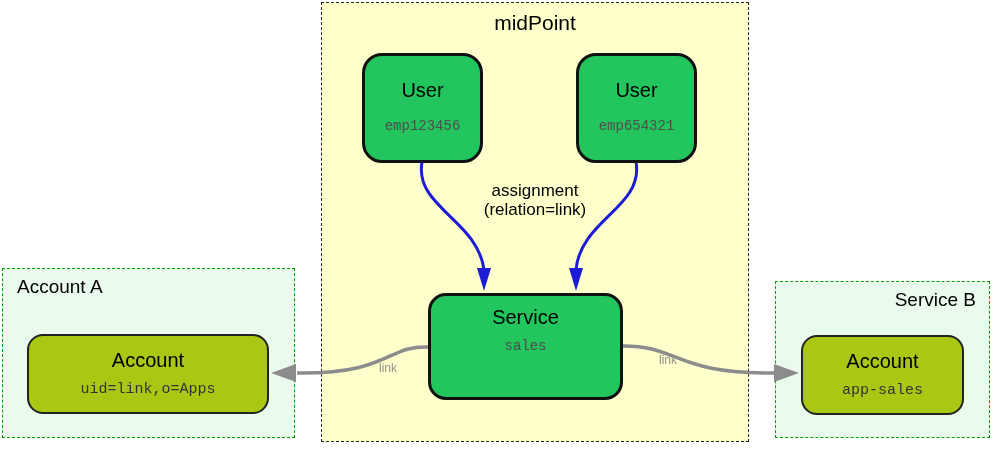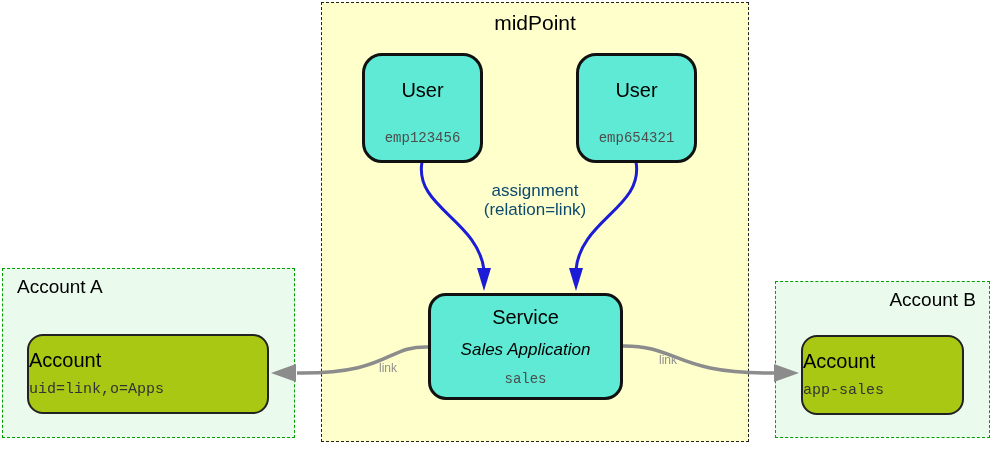--- a/index.html
+++ b/index.html
@@ -34,7 +34,7 @@
   .resource-title.tr{right:13px;}
   
   .yellow-node{
-    position:absolute;background:#5eead4;border:3px solid #111;
+    position:absolute;background:#22c55e;border:3px solid #111;
     border-radius:20px;box-sizing:border-box;z-index:3;
     display:flex;flex-direction:column;align-items:center;
   }

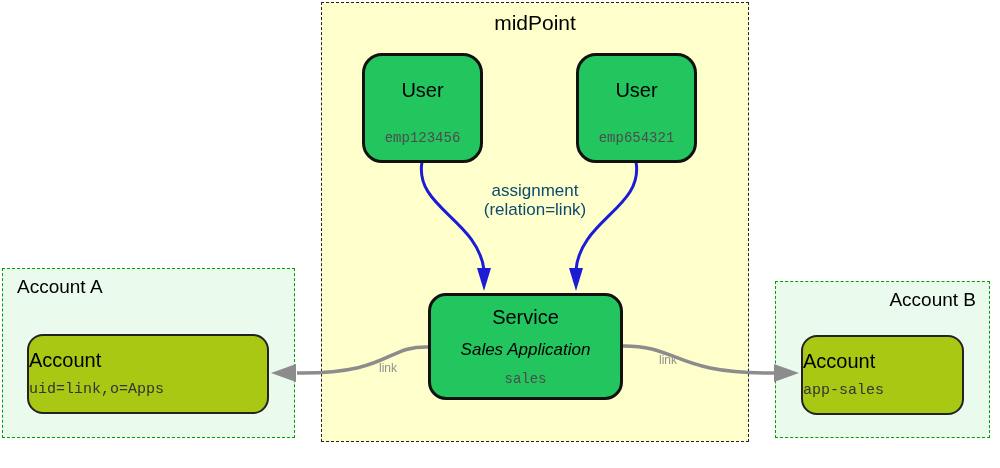--- a/index.html
+++ b/index.html
@@ -52,7 +52,7 @@
   .node-title{font-size:20px;line-height:24px;color:#000;}
   .node-sub{
     font-family:"Liberation Mono",monospace;font-size:14px;line-height:16px;
-    color:#4d4d4d;margin-top:28px;white-space:nowrap;
+    color:#4d4d4d;margin-top:16px;white-space:nowrap;
   }
   .account-node .node-sub{color:#333;font-size:15px;margin-top:10px;}
   .service-display{font-style:italic;font-size:17px;line-height:24px;color:#000;margin-top:9px;}

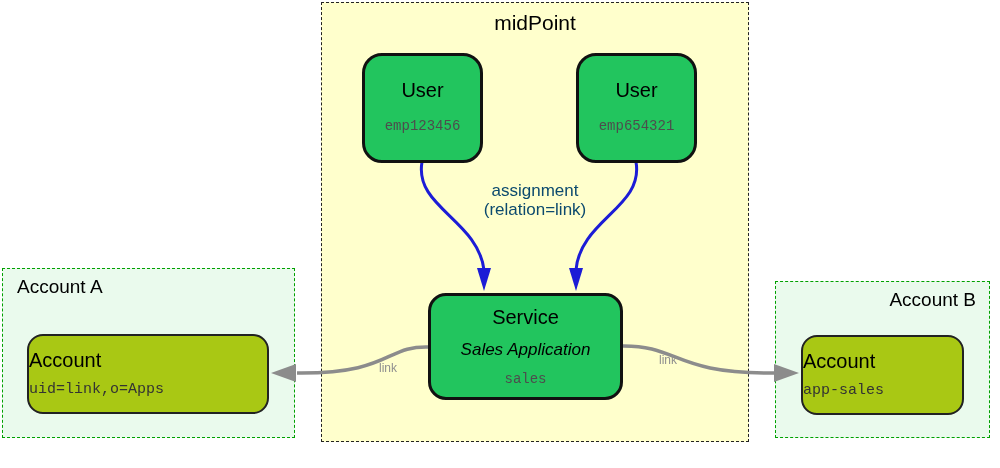--- a/index.html
+++ b/index.html
@@ -60,7 +60,7 @@
   
   .assignment-label{
     position:absolute;left:435px;top:181px;width:200px;z-index:3;
-    text-align:center;color:#0c4a6e;font-size:17px;line-height:19px;
+    text-align:center;color:#000000;font-size:17px;line-height:19px;
   }
   .link-label{
     position:absolute;z-index:3;color:#8f8f8f;font-size:12px;width:52px;text-align:center;

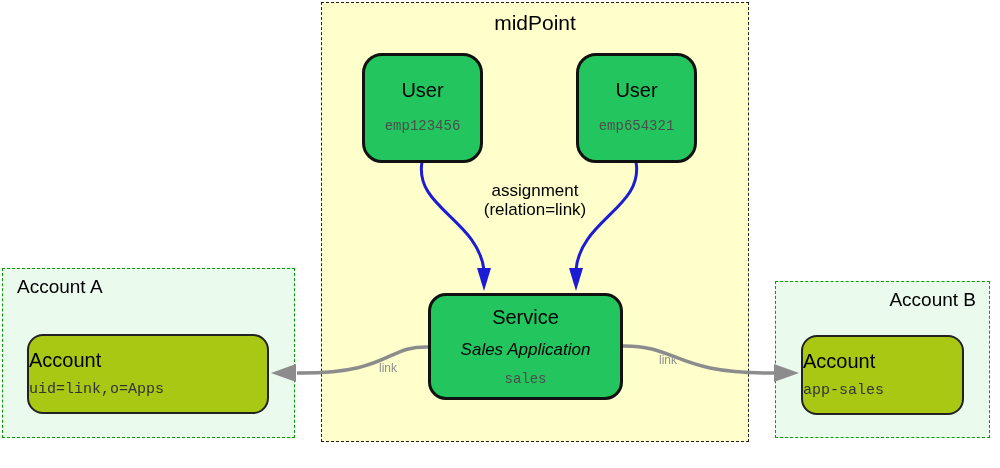--- a/index.html
+++ b/index.html
@@ -84,7 +84,7 @@
   </div>
 
   <div class="resource-box resource-b">
-    <div class="resource-title tr">Account B</div>
+    <div class="resource-title tr">Service B</div>
   </div>
 
   <svg class="arrow-layer" width="1000" height="468" viewBox="0 0 1000 468">

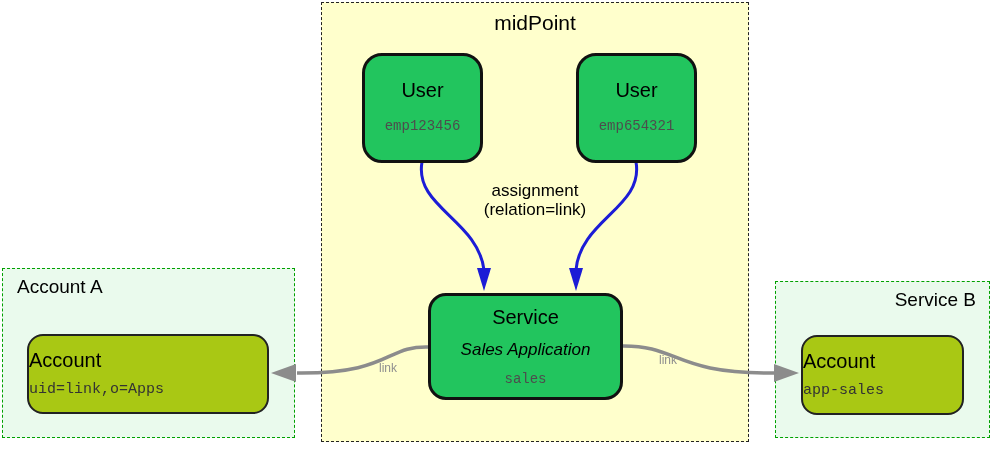--- a/index.html
+++ b/index.html
@@ -44,7 +44,7 @@
   .account-node{
     position:absolute;background:#a9c814;border:2px solid #222;
     border-radius:16px;box-sizing:border-box;z-index:3;
-    display:flex;flex-direction:column;align-items:flex-start;
+    display:flex;flex-direction:column;align-items:center;
     padding-top:12px;
   }
   .account-a{left:27px;top:334px;width:242px;height:80px;}

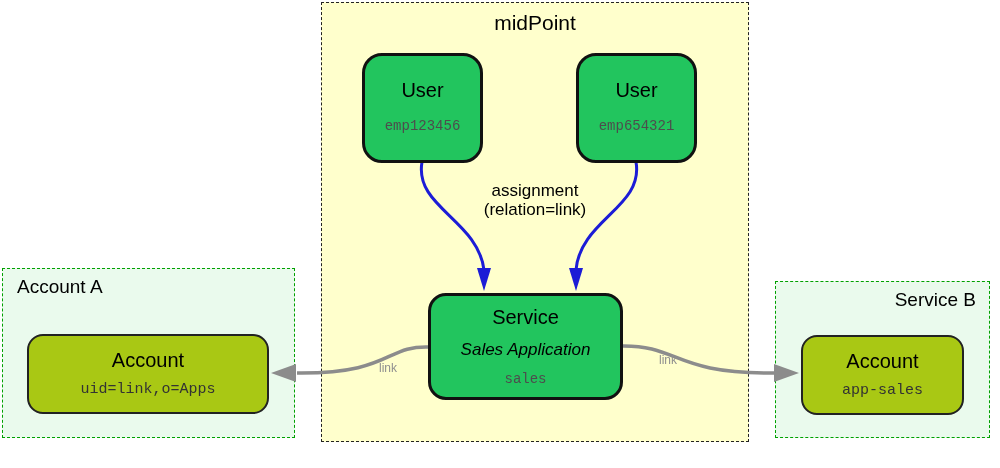--- a/index.html
+++ b/index.html
@@ -118,7 +118,6 @@
 
   <div class="yellow-node service">
     <div class="node-title">Service</div>
-    <div class="service-display">Sales Application</div>
     <div class="node-sub">sales</div>
   </div>
 

